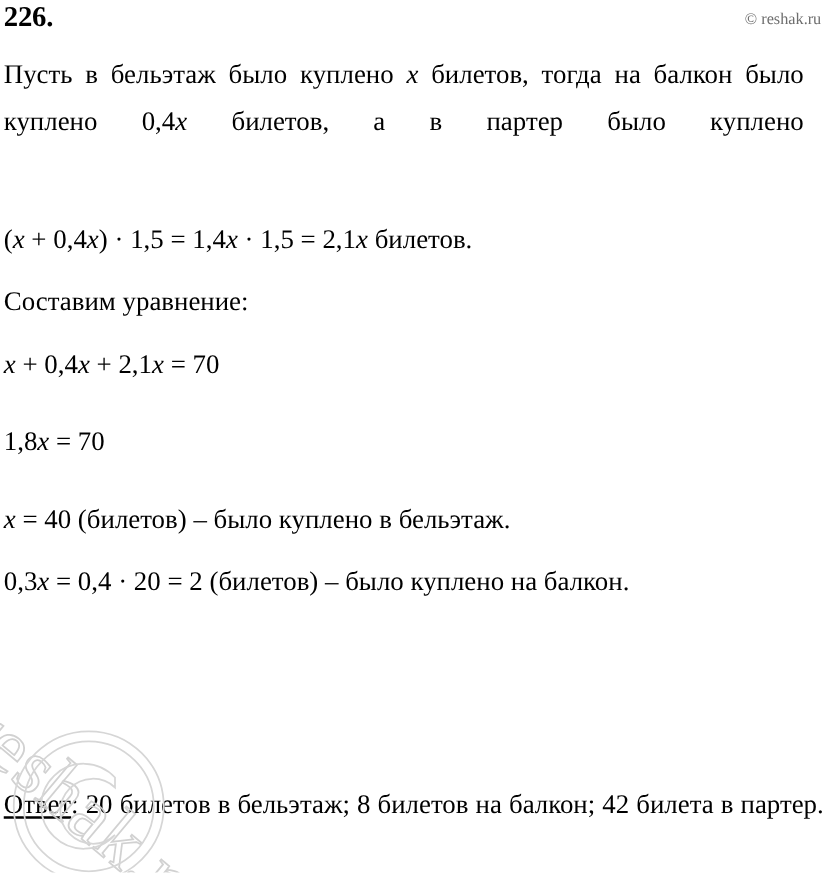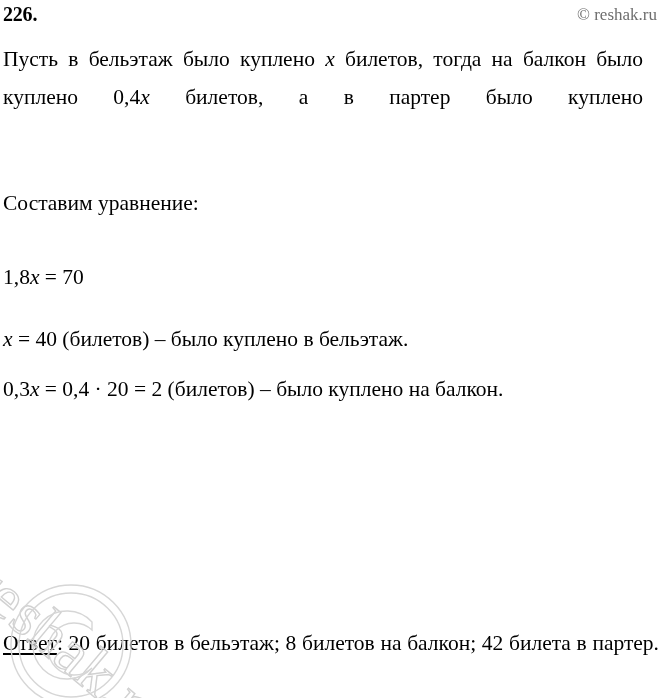--- a/index.html
+++ b/index.html
@@ -35,7 +35,7 @@
     position: absolute;
     left: 3px;
     top: 0px;
-    font-size: 20px;
+    font-size: 23px;
     font-weight: bold;
     line-height: 28px;
     letter-spacing: -0.2px;

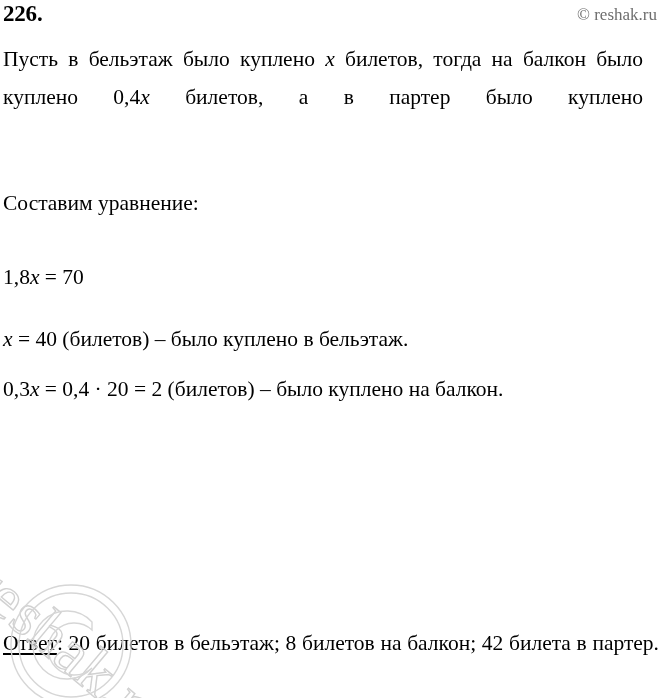--- a/index.html
+++ b/index.html
@@ -45,7 +45,7 @@
     position: absolute;
     right: 4px;
     top: 2px;
-    font-size: 17px;
+    font-size: 13px;
     line-height: 26px;
     color: #6e6e6e;
     white-space: nowrap;

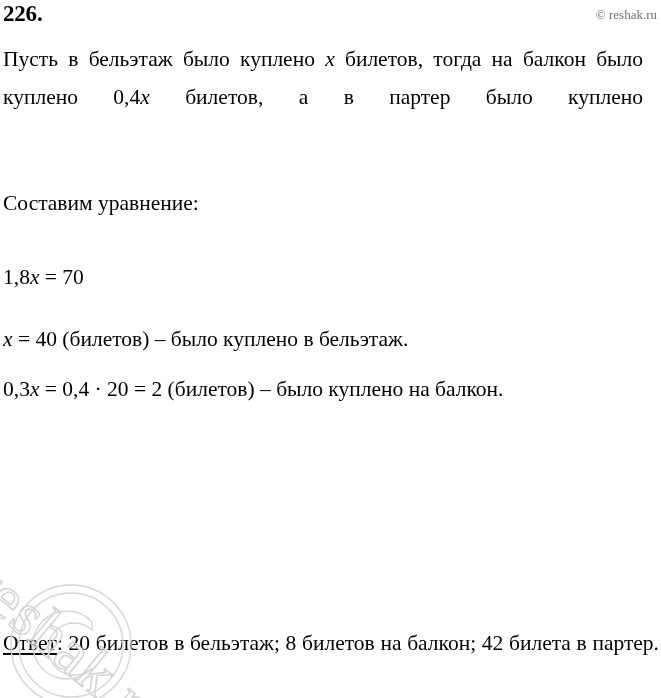--- a/index.html
+++ b/index.html
@@ -168,6 +168,7 @@
 
     <div class="gap-md"></div>
 
+    <p class="mathline"><span>(</span><span class="var">x</span><span> + 0,4</span><span class="var">x</span><span>) · 1,5 = 1,4</span><span class="var">x</span><span> · 1,5 = 2,1</span><span class="var">x</span><span> билетов.</span></p>
 
     <div class="gap-sm"></div>
 

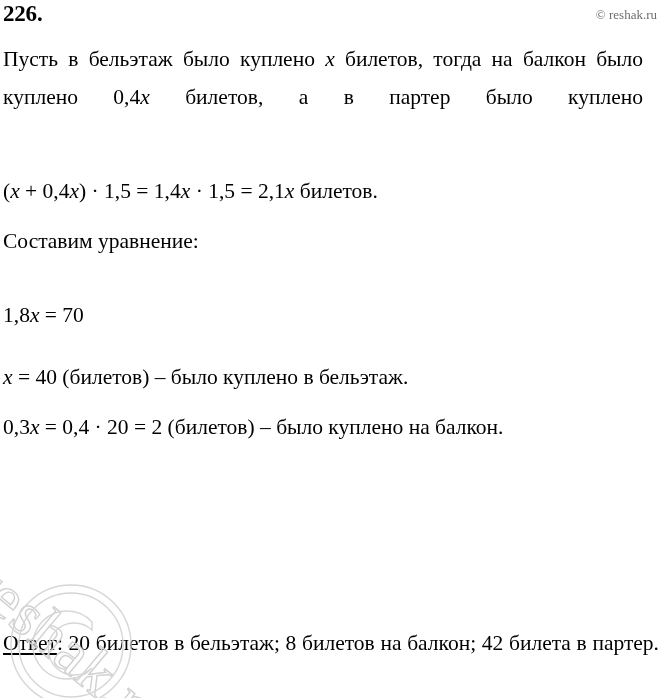--- a/index.html
+++ b/index.html
@@ -176,6 +176,7 @@
 
     <div class="gap-sm"></div>
 
+    <p class="mathline"><span></span><span class="var">x</span><span> + 0,4</span><span class="var">x</span><span> + 2,1</span><span class="var">x</span><span> = 70</span></p>
 
     <div class="gap-sm"></div>
 

